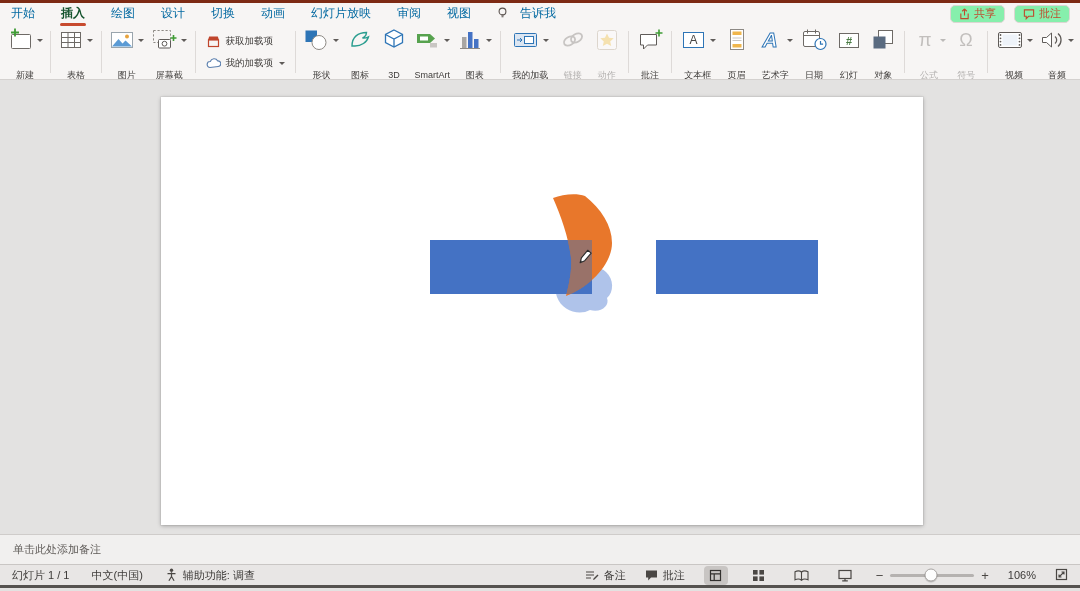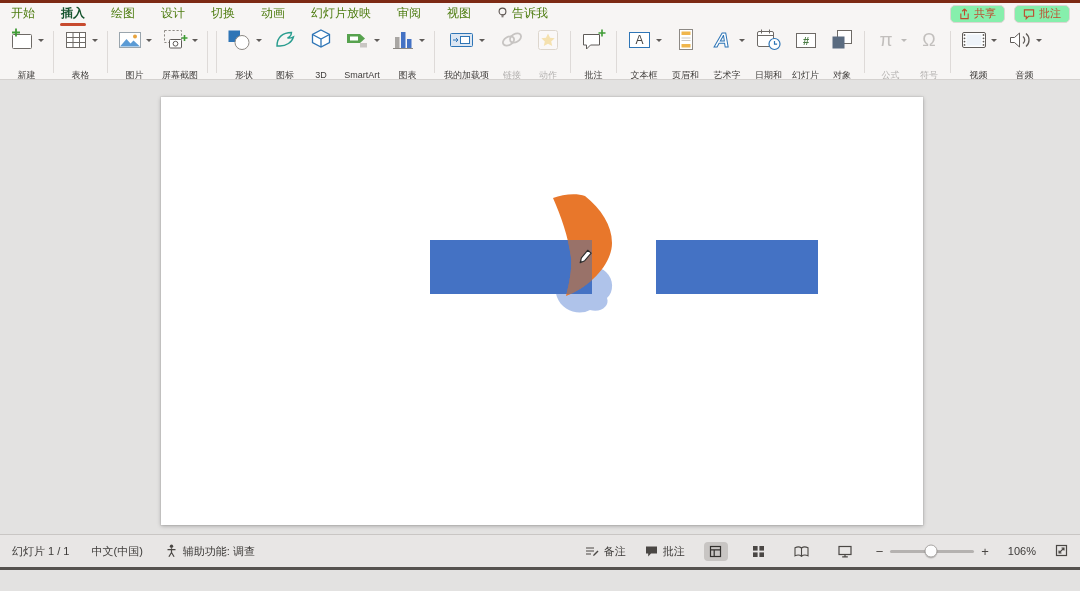--- a/index.html
+++ b/index.html
@@ -14,7 +14,7 @@
   .menubar { height:21px; background:#f7f5f4; display:flex; align-items:center;
     padding:0 10px; position:relative; }
   .tabs { display:flex; gap:24px; align-items:center; }
-  .tab { font-size:12px; color:#4d7c0f; cursor:default; position:relative;
+  .tab { font-size:12px; color:#0369a1; cursor:default; position:relative;
     padding:2px 1px 3px; white-space:nowrap; }
   .tab.active { color:#14532d; font-weight:bold; }
   .tab.active::after { content:""; position:absolute; left:0; right:0; bottom:-1px;

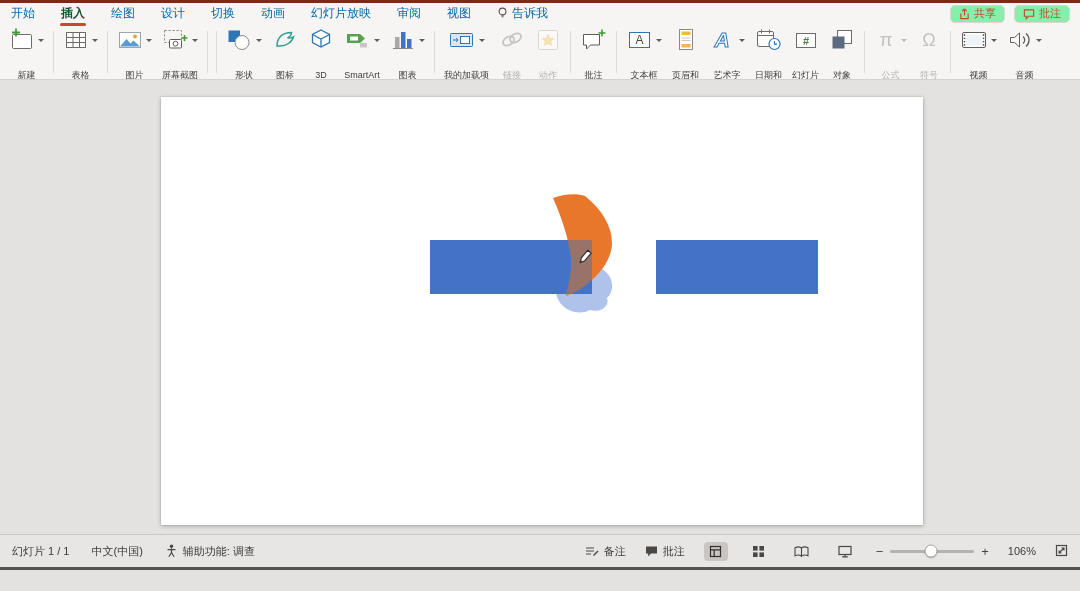--- a/index.html
+++ b/index.html
@@ -19,7 +19,7 @@
   .tab.active { color:#14532d; font-weight:bold; }
   .tab.active::after { content:""; position:absolute; left:0; right:0; bottom:-1px;
     height:2.5px; background:#c74a2e; border-radius:2px; }
-  .tellme { display:flex; align-items:center; gap:4px; }
+  .tellme { display:flex; align-items:center; gap:12px; }
   .menubar-right { margin-left:auto; display:flex; gap:9px; }
   .pillbtn { display:flex; align-items:center; gap:4px; font-size:11px; color:#c04a2e;
     background:#86efac; border:1px solid #ddd6d3; border-radius:5px; padding:2px 8px; height:18px; }

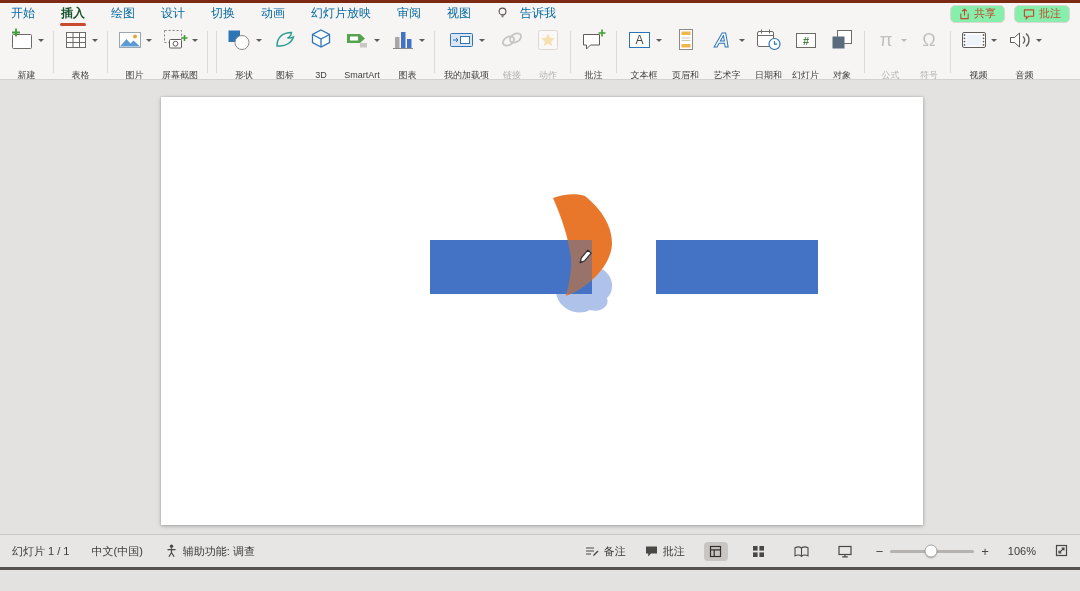--- a/index.html
+++ b/index.html
@@ -169,6 +169,22 @@
 
     <div class="vsep"></div>
 
+    <div class="addin-group">
+      <div class="addin-row">
+        <svg width="15" height="15" viewBox="0 0 15 15">
+          <path d="M2,6 L3.2,2.5 h8.6 L13,6 z" fill="#c0452c"></path>
+          <rect x="2.5" y="6" width="10" height="6.5" fill="none" stroke="#c0452c" stroke-width="1.2"></rect>
+        </svg>
+        <span class="lbl">获取加载项</span>
+      </div>
+      <div class="addin-row">
+        <svg width="15" height="15" viewBox="0 0 15 15">
+          <path d="M4,11.5 a3,3 0 0 1 .3,-6 a4,3.8 0 0 1 7.4,-.6 a2.8,2.8 0 0 1 .5,5.6 z" fill="#fff" stroke="#5b7fae" stroke-width="1.1"></path>
+        </svg>
+        <span class="lbl">我的加载项</span>
+        <span class="caret"></span>
+      </div>
+    </div>
 
     <div class="vsep"></div>
 

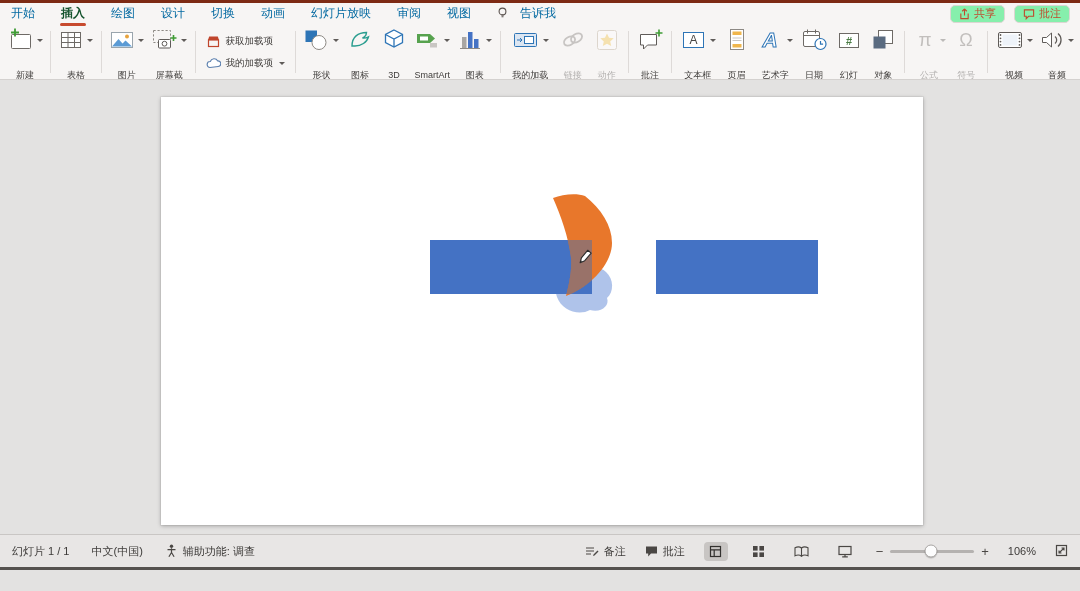--- a/index.html
+++ b/index.html
@@ -444,6 +444,9 @@
     </div>
   </div>
 
+  <div class="notesbar">
+    <span>单击此处添加备注</span>
+  </div>
 
   <div class="statusbar">
     <div class="sb-left">

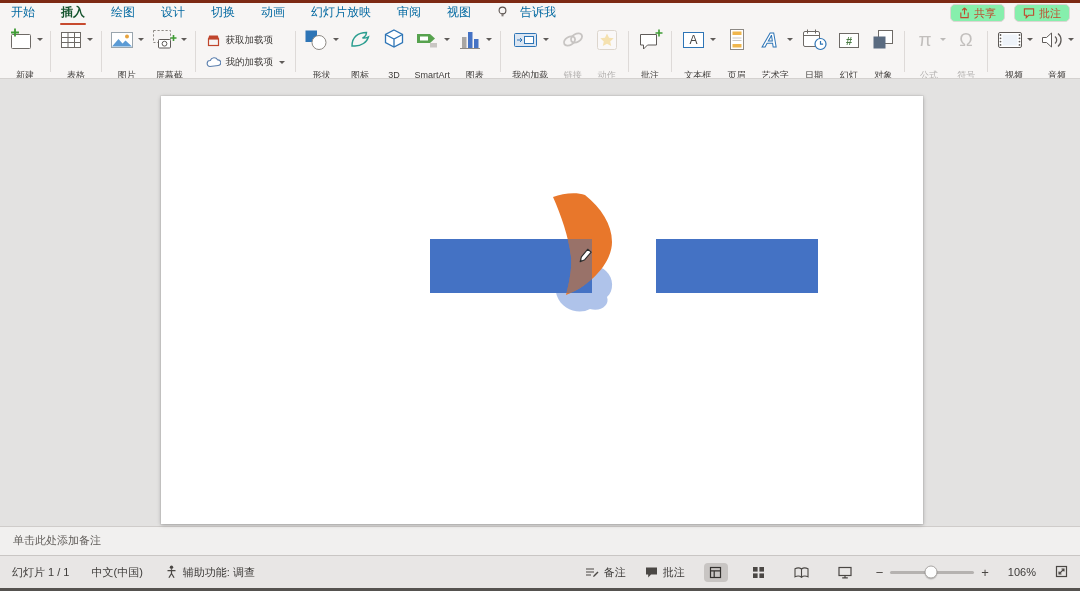--- a/index.html
+++ b/index.html
@@ -53,7 +53,7 @@
 
   
   .statusbar { height:21px; background:#e8e6e5; border-top:1px solid #c9c6c4;
-    display:flex; align-items:center; padding:16px 12px; font-size:11px; color:#3c3a38; }
+    display:flex; align-items:center; padding:4px 12px; font-size:11px; color:#3c3a38; }
   .sb-left { display:flex; align-items:center; gap:22px; }
   .sb-item { display:flex; align-items:center; gap:5px; white-space:nowrap; }
   .sb-right { margin-left:auto; display:flex; align-items:center; gap:19px; }

